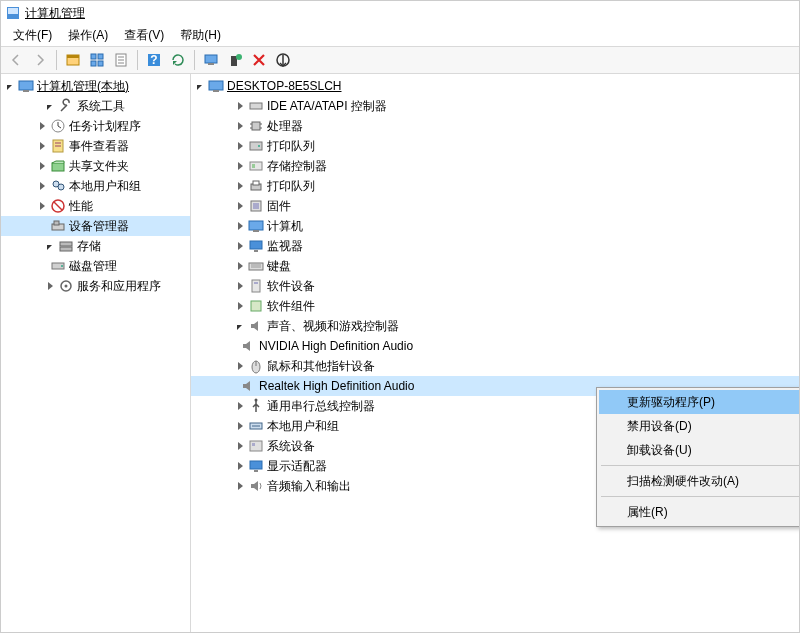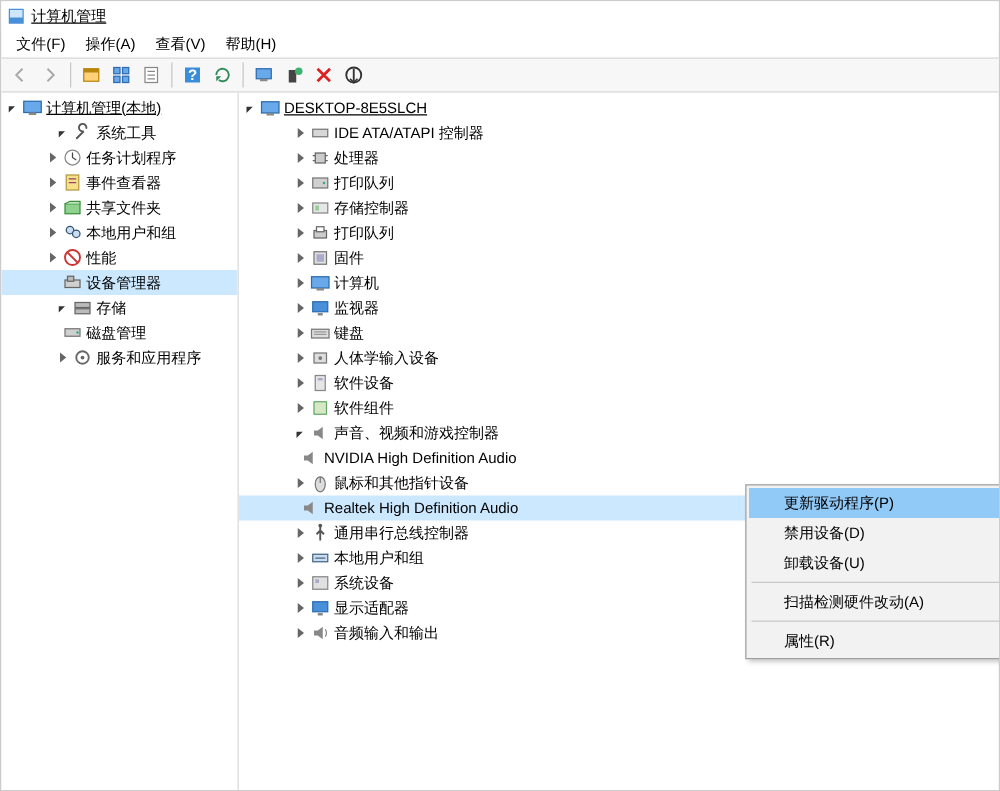--- a/index.html
+++ b/index.html
@@ -371,16 +371,6 @@
             <span class="exp closed"></span>
             <span class="nicon ico">
               <svg viewBox="0 0 16 16">
-                <rect x="3" y="4" width="10" height="8" fill="#ddd" stroke="#777"></rect>
-                <circle cx="8" cy="8" r="1.5" fill="#777"></circle>
-              </svg>
-            </span>
-            <span class="nlabel">人体学输入设备</span>
-          </div>
-          <div class="node ind1">
-            <span class="exp closed"></span>
-            <span class="nicon ico">
-              <svg viewBox="0 0 16 16">
                 <rect x="4" y="2" width="8" height="12" fill="#e6e6e6" stroke="#888"></rect>
                 <rect x="6" y="4" width="4" height="2" fill="#aac"></rect>
               </svg>

